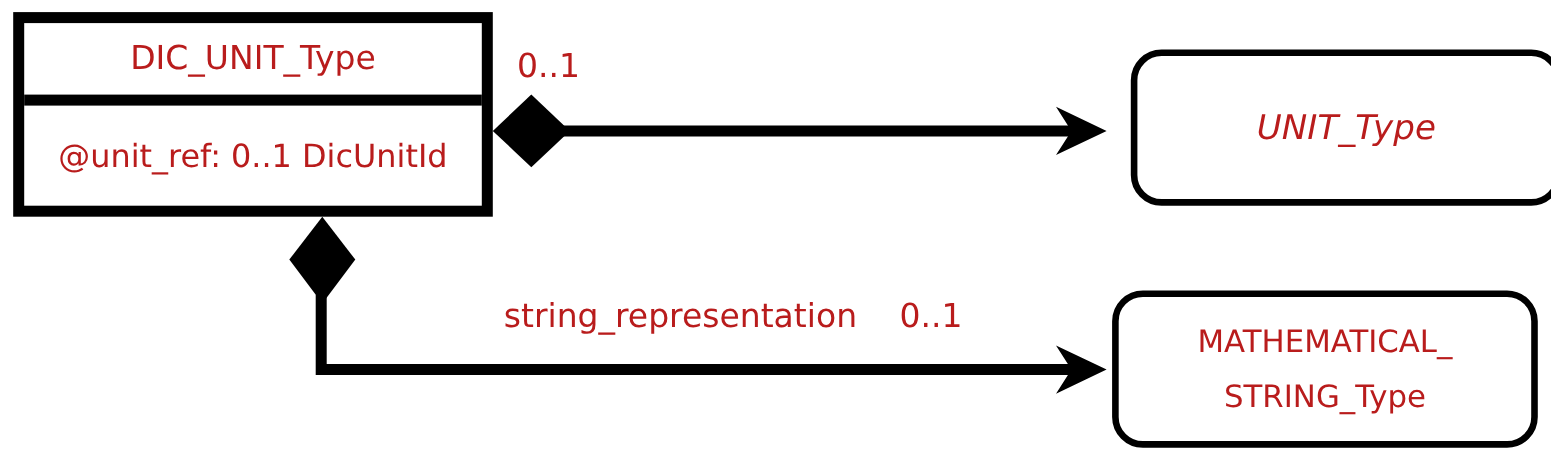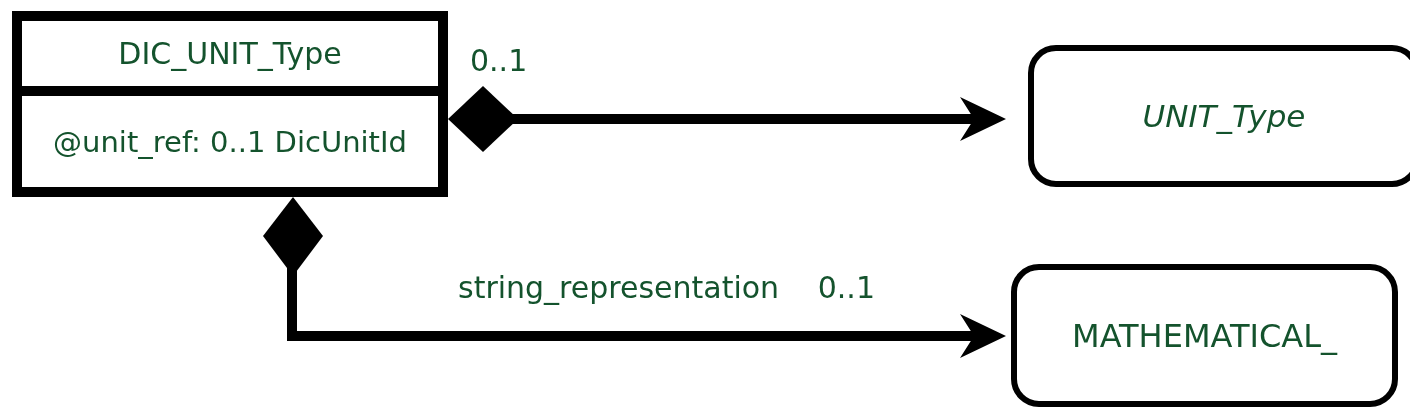--- a/index.html
+++ b/index.html
@@ -10,7 +10,7 @@
     height: 416px;
     background: #ffffff;
     font-family: "DejaVu Sans", "Liberation Sans", sans-serif;
-    color: #14532d;
+    color: #b91c1c;
     overflow: hidden;
   }
   svg.connectors {

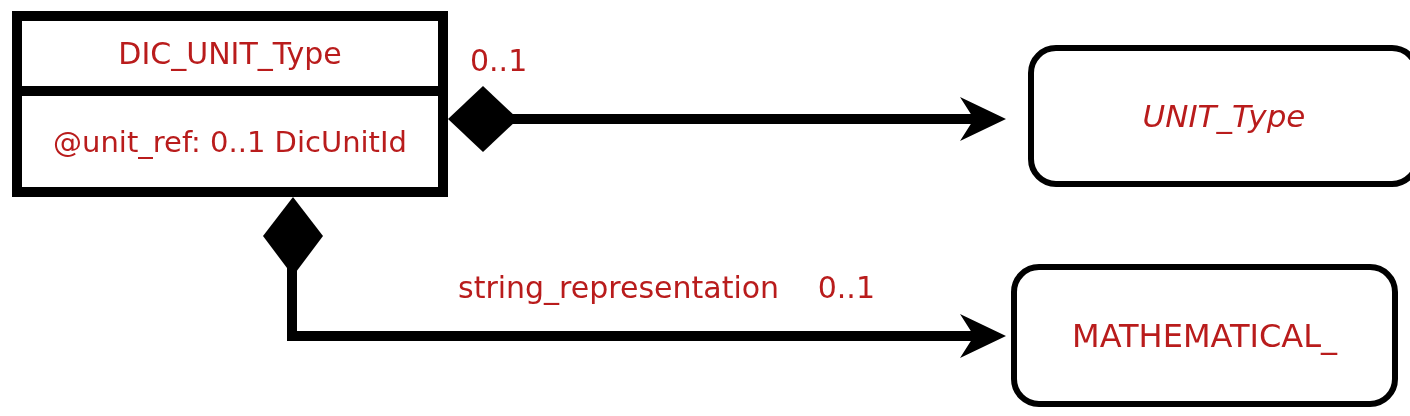--- a/index.html
+++ b/index.html
@@ -55,7 +55,7 @@
     align-items: center;
     justify-content: center;
     text-align: center;
-    font-size: 32px;
+    font-size: 28px;
     line-height: 50px;
   }
   .type-box.unit {

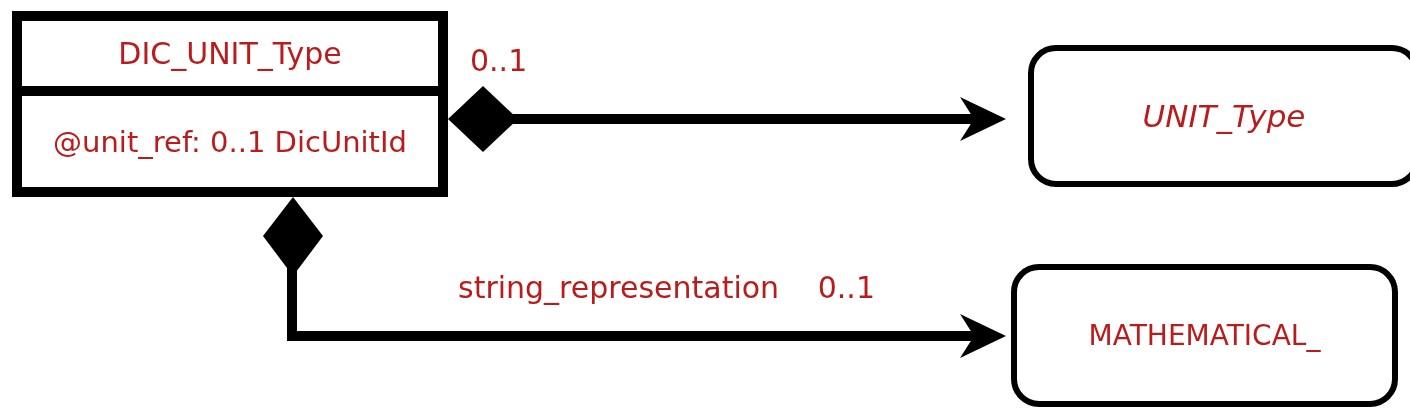--- a/index.html
+++ b/index.html
@@ -107,6 +107,7 @@
 
   <div class="type-box math">
     <span>MATHEMATICAL_</span>
+    <span>STRING_Type</span>
   </div>
 
   <div class="edge-label top">

